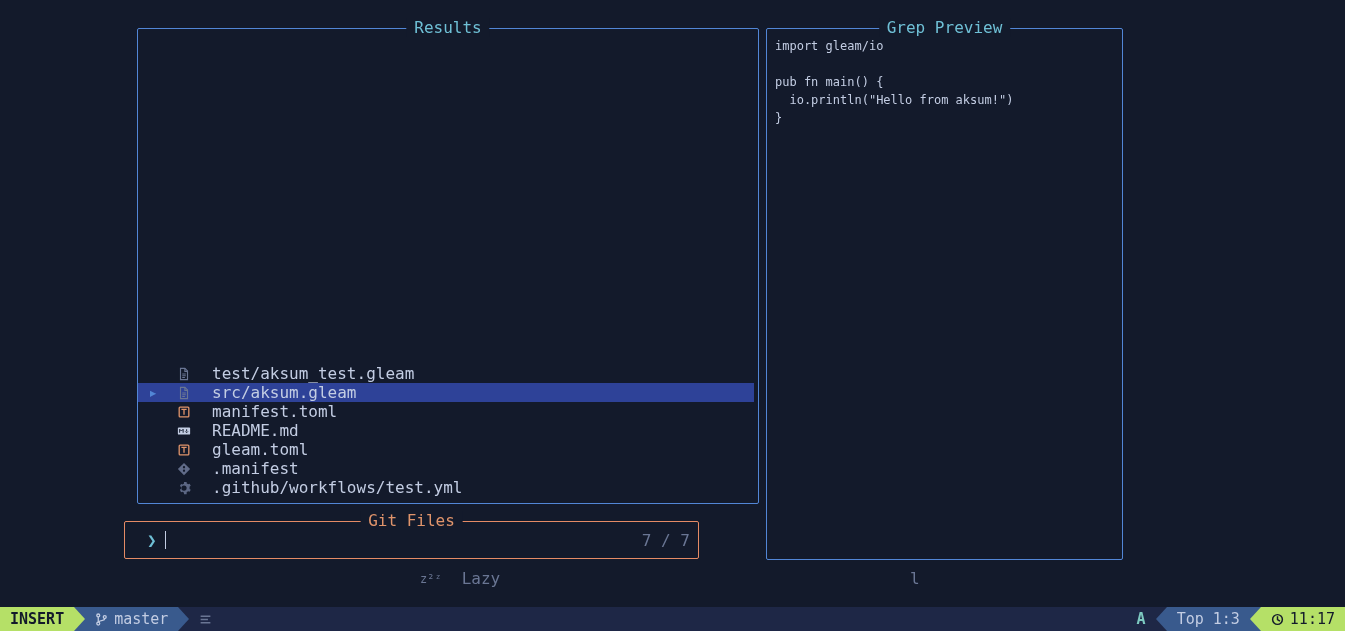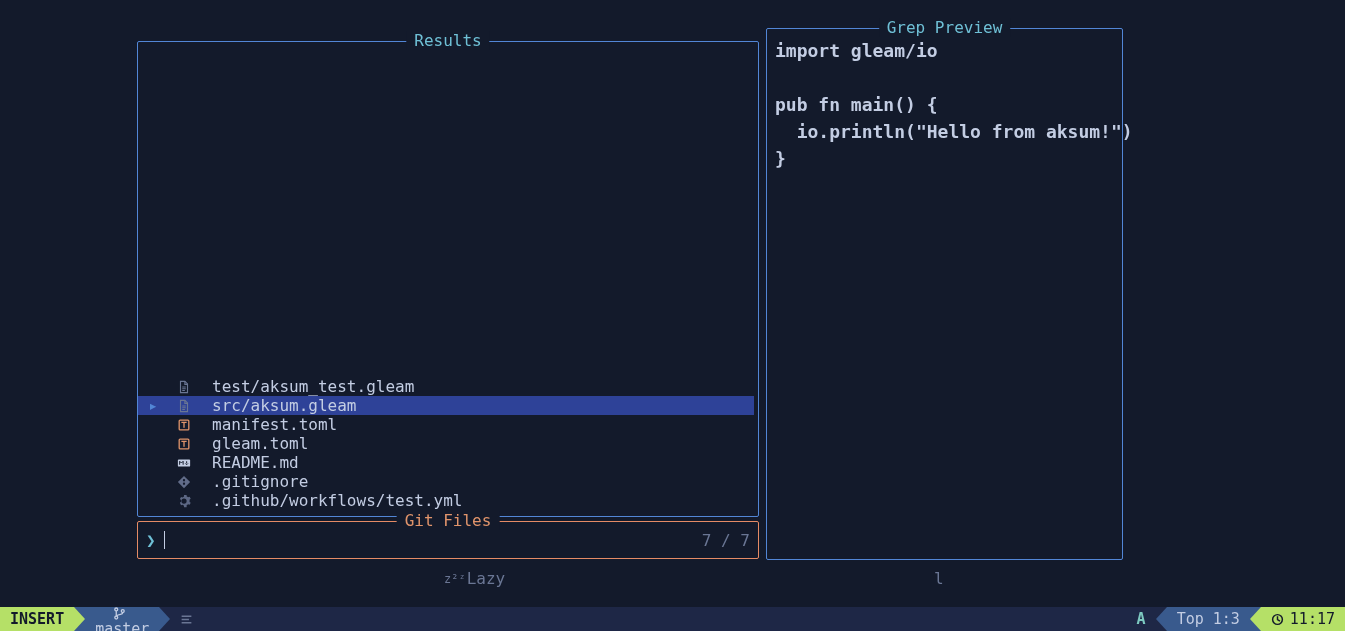--- a/index.html
+++ b/index.html
@@ -31,7 +31,7 @@
     background:var(--bg);padding:0 8px;font-size:16px;line-height:19px;white-space:nowrap;}
 
   
-  #results{left:137px;top:41px;width:622px;height:476px;border-color:var(--border-blue);}
+  #results{left:137px;top:28px;width:622px;height:476px;border-color:var(--border-blue);}
   #results .panel-title{color:var(--cyan);}
   .results-list{position:absolute;left:0;right:4px;bottom:6px;}
   .file-row{display:flex;align-items:center;height:19px;padding-left:10px;gap:16px;white-space:pre;}

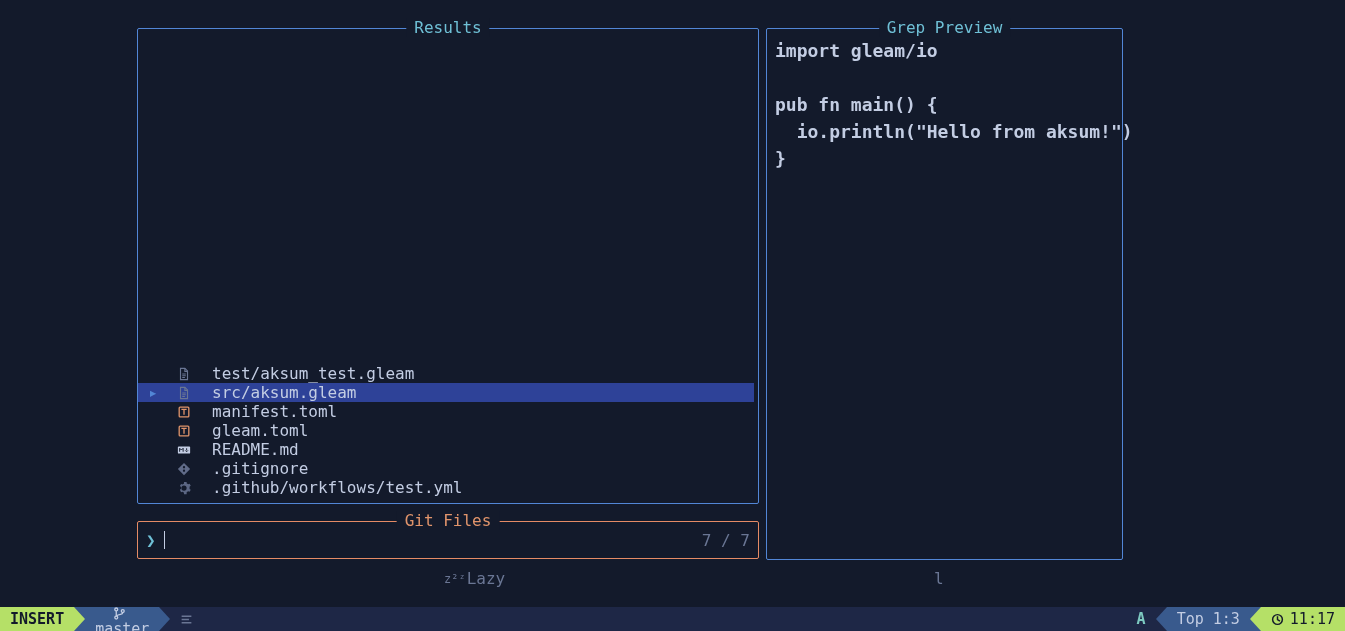--- a/index.html
+++ b/index.html
@@ -44,7 +44,7 @@
   
   #preview{left:766px;top:28px;width:357px;height:532px;border-color:var(--border-blue);}
   #preview .panel-title{color:var(--cyan);}
-  .code{padding:8px 8px;white-space:pre;font-size:18px;line-height:27px;color:var(--code);font-weight:bold;}
+  .code{padding:8px 8px;white-space:pre;font-size:12px;line-height:18px;color:var(--code);}
 
   
   #search{left:137px;top:521px;width:622px;height:38px;border-color:var(--border-orange);}

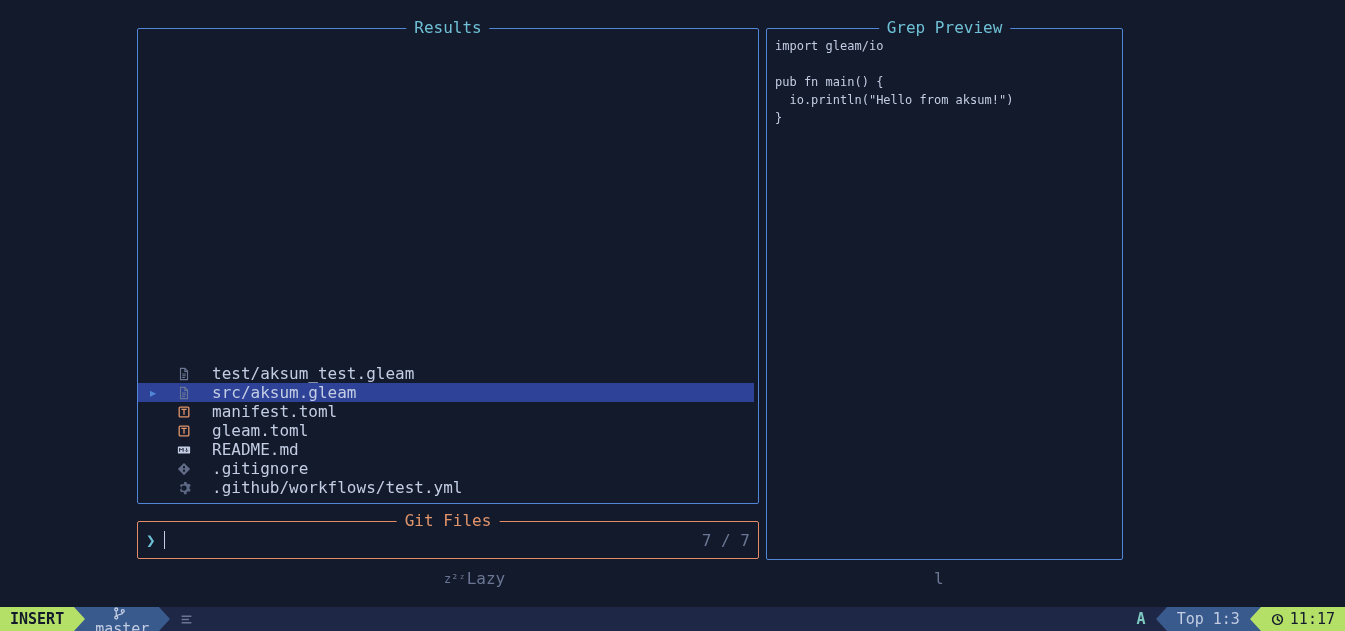--- a/index.html
+++ b/index.html
@@ -120,18 +120,18 @@
     <path d="M5 5h6M8 5v6"></path>
   </svg>
 </span><span class="fname">manifest.toml</span></div>
+        <div class="file-row"><span class="marker"> </span><span class="ficon icon-text">
+  <svg viewBox="0 0 16 16" fill="currentColor">
+    <rect x="1" y="4" width="14" height="8" rx="1" fill="currentColor"></rect>
+    <path d="M3 10V6l2 2 2-2v4M11 6v2.5M9.5 8.5L11 10l1.5-1.5" stroke="#131a2b" stroke-width="1.1" fill="none"></path>
+  </svg>
+</span><span class="fname">README.md</span></div>
         <div class="file-row"><span class="marker"> </span><span class="ficon icon-orange">
   <svg viewBox="0 0 16 16" fill="none" stroke="currentColor" stroke-width="1.5">
     <rect x="2.5" y="2.5" width="11" height="11" rx="1"></rect>
     <path d="M5 5h6M8 5v6"></path>
   </svg>
 </span><span class="fname">gleam.toml</span></div>
-        <div class="file-row"><span class="marker"> </span><span class="ficon icon-text">
-  <svg viewBox="0 0 16 16" fill="currentColor">
-    <rect x="1" y="4" width="14" height="8" rx="1" fill="currentColor"></rect>
-    <path d="M3 10V6l2 2 2-2v4M11 6v2.5M9.5 8.5L11 10l1.5-1.5" stroke="#131a2b" stroke-width="1.1" fill="none"></path>
-  </svg>
-</span><span class="fname">README.md</span></div>
         <div class="file-row"><span class="marker"> </span><span class="ficon icon-muted">
   <svg viewBox="0 0 16 16" fill="currentColor">
     <path d="M8 1l7 7-7 7-7-7 7-7z" opacity="0.9"></path>

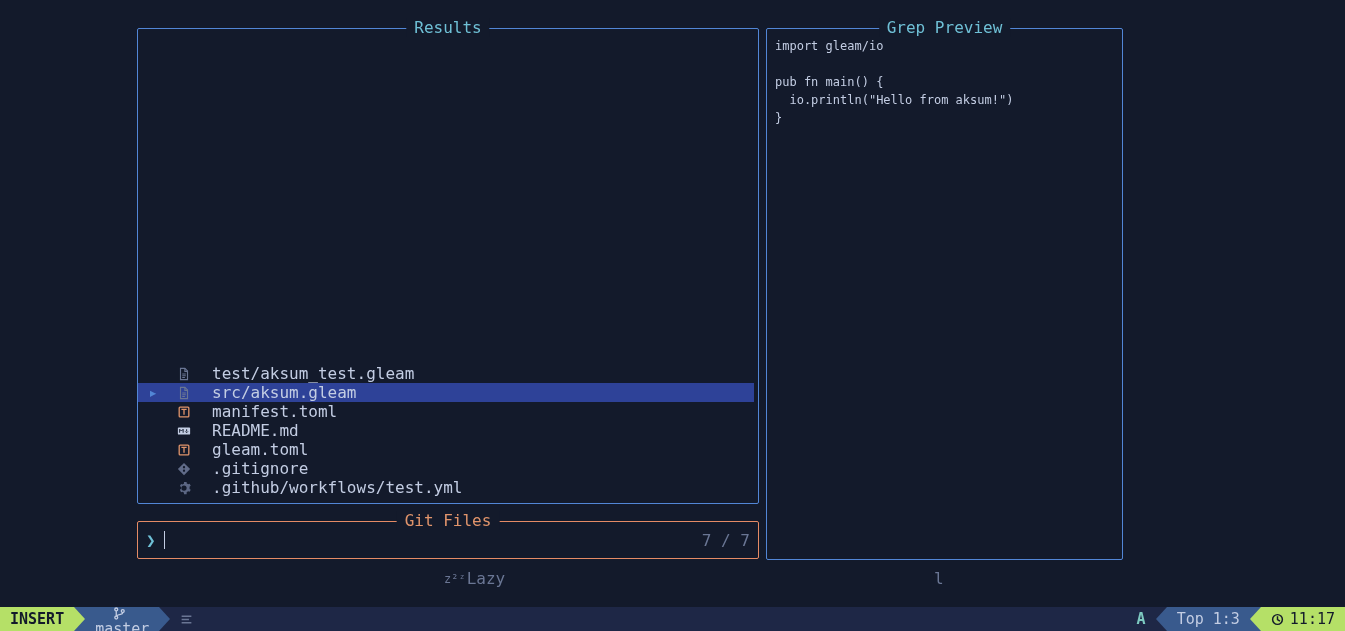--- a/index.html
+++ b/index.html
@@ -138,7 +138,7 @@
     <circle cx="8" cy="6" r="1.3" fill="#131a2b"></circle>
               <circle cx="8" cy="10" r="1.3" fill="#131a2b"></circle>
   </svg>
-</span><span class="fname">.gitignore</span></div>
+</span><span class="fname">.manifest</span></div>
         <div class="file-row"><span class="marker"> </span><span class="ficon icon-muted">
   <svg viewBox="0 0 16 16" fill="currentColor">
     <path d="M8 5a3 3 0 100 6 3 3 0 000-6zm6.4 3c0 .4 0 .7-.1 1l1.4 1.1-1.3 2.3-1.7-.6c-.5.4-1 .7-1.6.9L11 15H8l-.1-1.8c-.6-.2-1.1-.5-1.6-.9l-1.7.6L3.3 10l1.4-1.1c-.1-.3-.1-.6-.1-1s0-.7.1-1L3.3 5.8l1.3-2.3 1.7.6c.5-.4 1-.7 1.6-.9L8.1 1H11l.1 1.8c.6.2 1.1.5 1.6.9l1.7-.6 1.3 2.3-1.4 1.1c.1.3.1.6.1 1z" opacity="0.85"></path>

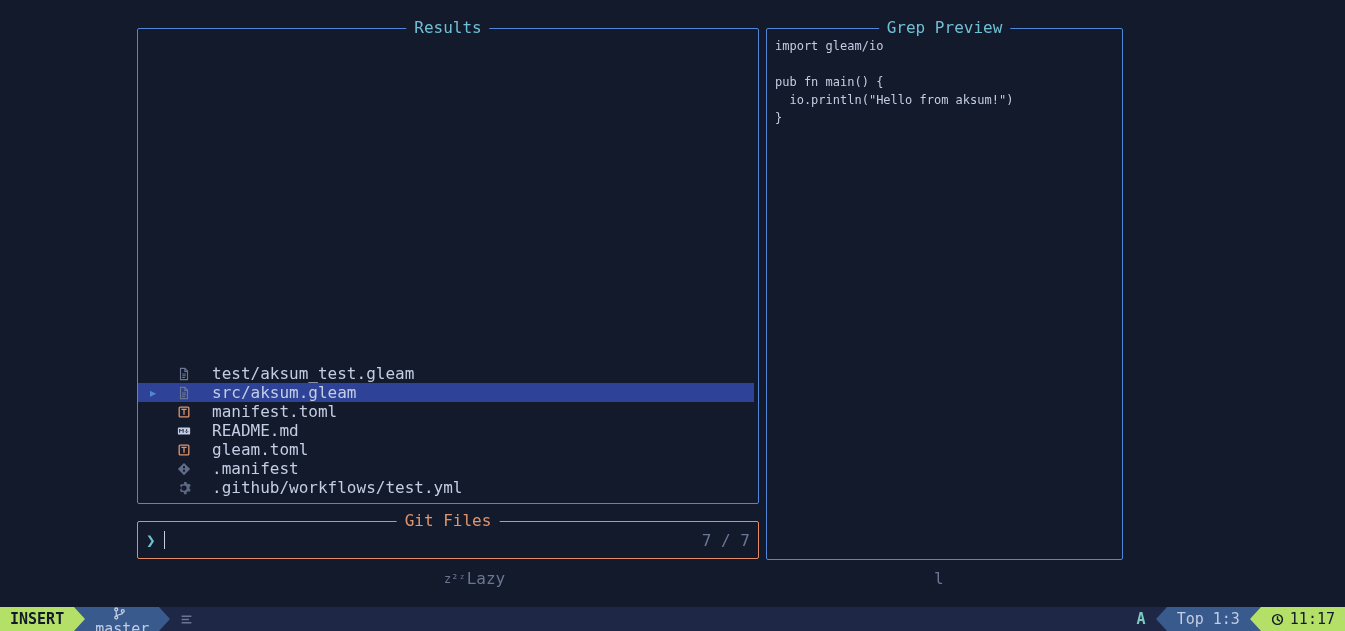--- a/index.html
+++ b/index.html
@@ -47,7 +47,7 @@
   .code{padding:8px 8px;white-space:pre;font-size:12px;line-height:18px;color:var(--code);}
 
   
-  #search{left:137px;top:521px;width:622px;height:38px;border-color:var(--border-orange);}
+  #search{left:124px;top:521px;width:575px;height:38px;border-color:var(--border-orange);padding-left:14px;}
   #search .panel-title{color:var(--orange);}
   .search-inner{display:flex;align-items:center;height:100%;padding:0 8px;}
   .prompt{color:var(--cyan);font-weight:bold;margin-right:6px;}

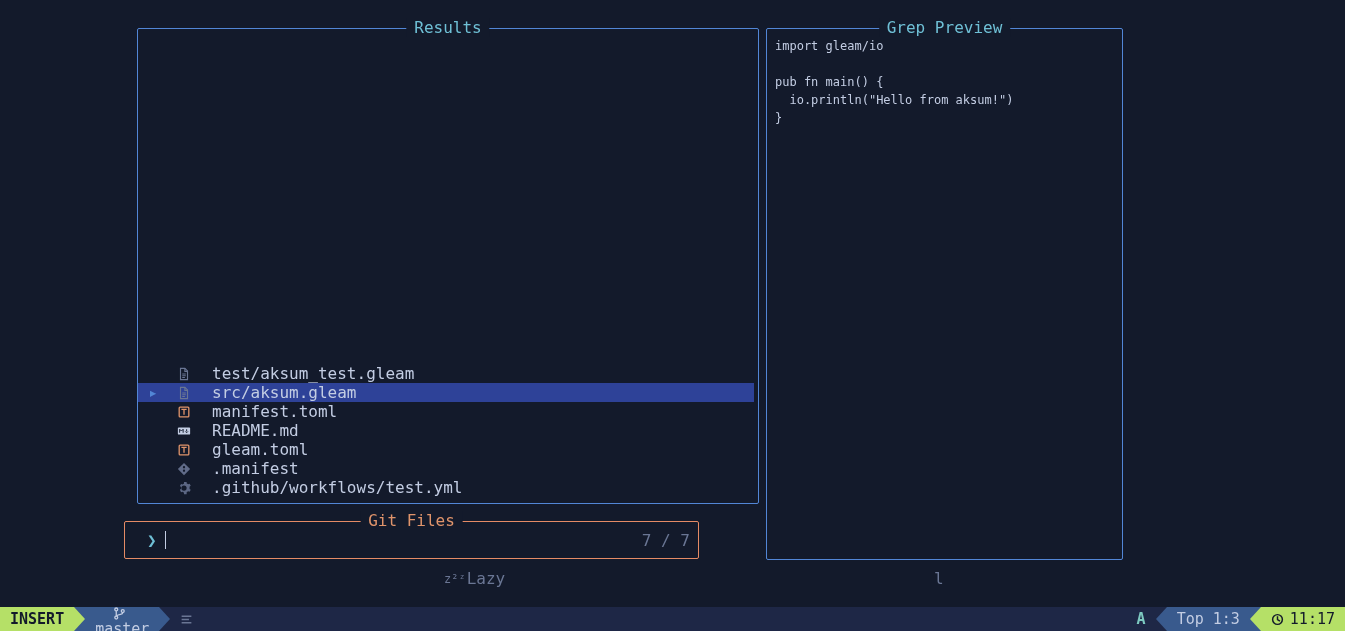--- a/index.html
+++ b/index.html
@@ -59,7 +59,7 @@
   
   .tabline{position:absolute;left:0;right:0;top:569px;height:19px;
     display:flex;align-items:center;color:var(--muted);font-size:16px;}
-  .tabhint{position:absolute;display:flex;align-items:center;gap:1px;margin-left:24px;}
+  .tabhint{position:absolute;display:flex;align-items:center;gap:20px;}
   #hint-left{left:420px;}
   #hint-right{left:910px;}
   .sleep-icon{font-size:12px;color:var(--muted);}

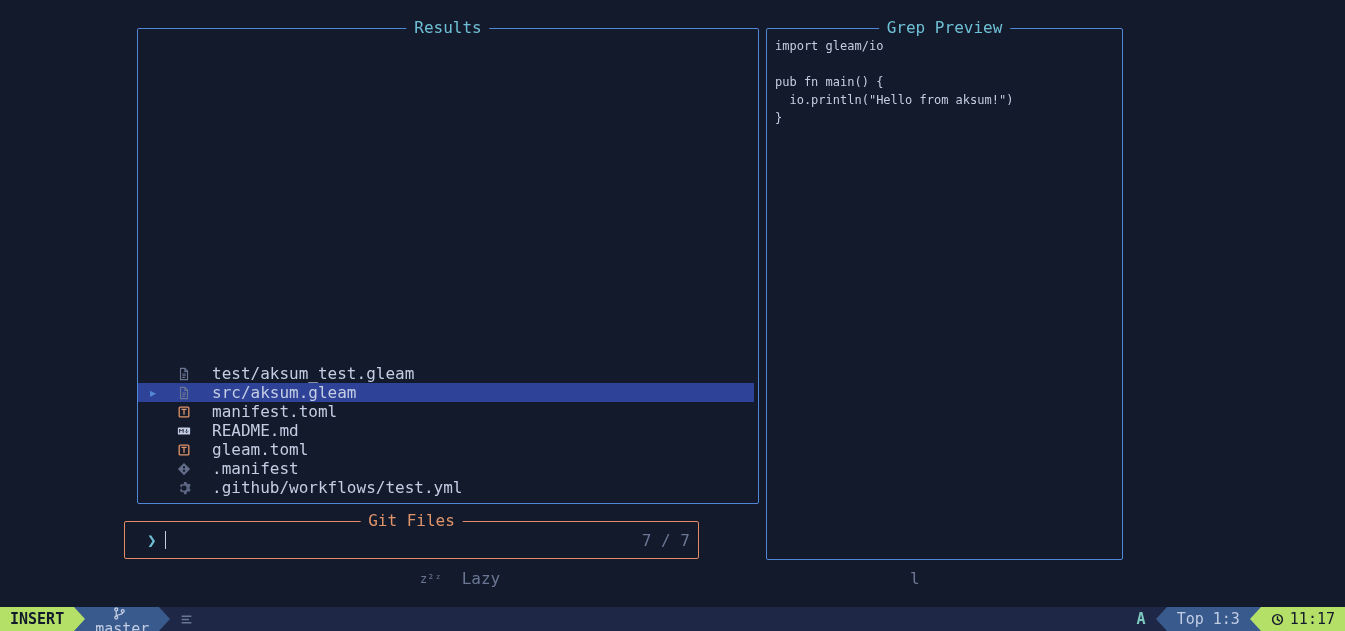--- a/index.html
+++ b/index.html
@@ -69,7 +69,7 @@
     display:flex;align-items:stretch;font-size:15px;}
   .seg{display:flex;align-items:center;padding:0 10px;}
   .seg-mode{background:var(--status-green);color:var(--status-fg-dark);font-weight:bold;}
-  .seg-branch{background:var(--status-blue);color:var(--text);flex-direction:column;}
+  .seg-branch{background:var(--status-blue);color:var(--text);}
   .seg-icons{color:var(--muted);}
   .spacer{flex:1;}
   .seg-A{color:#7dc9c0;background:var(--status-bg);font-weight:bold;}

